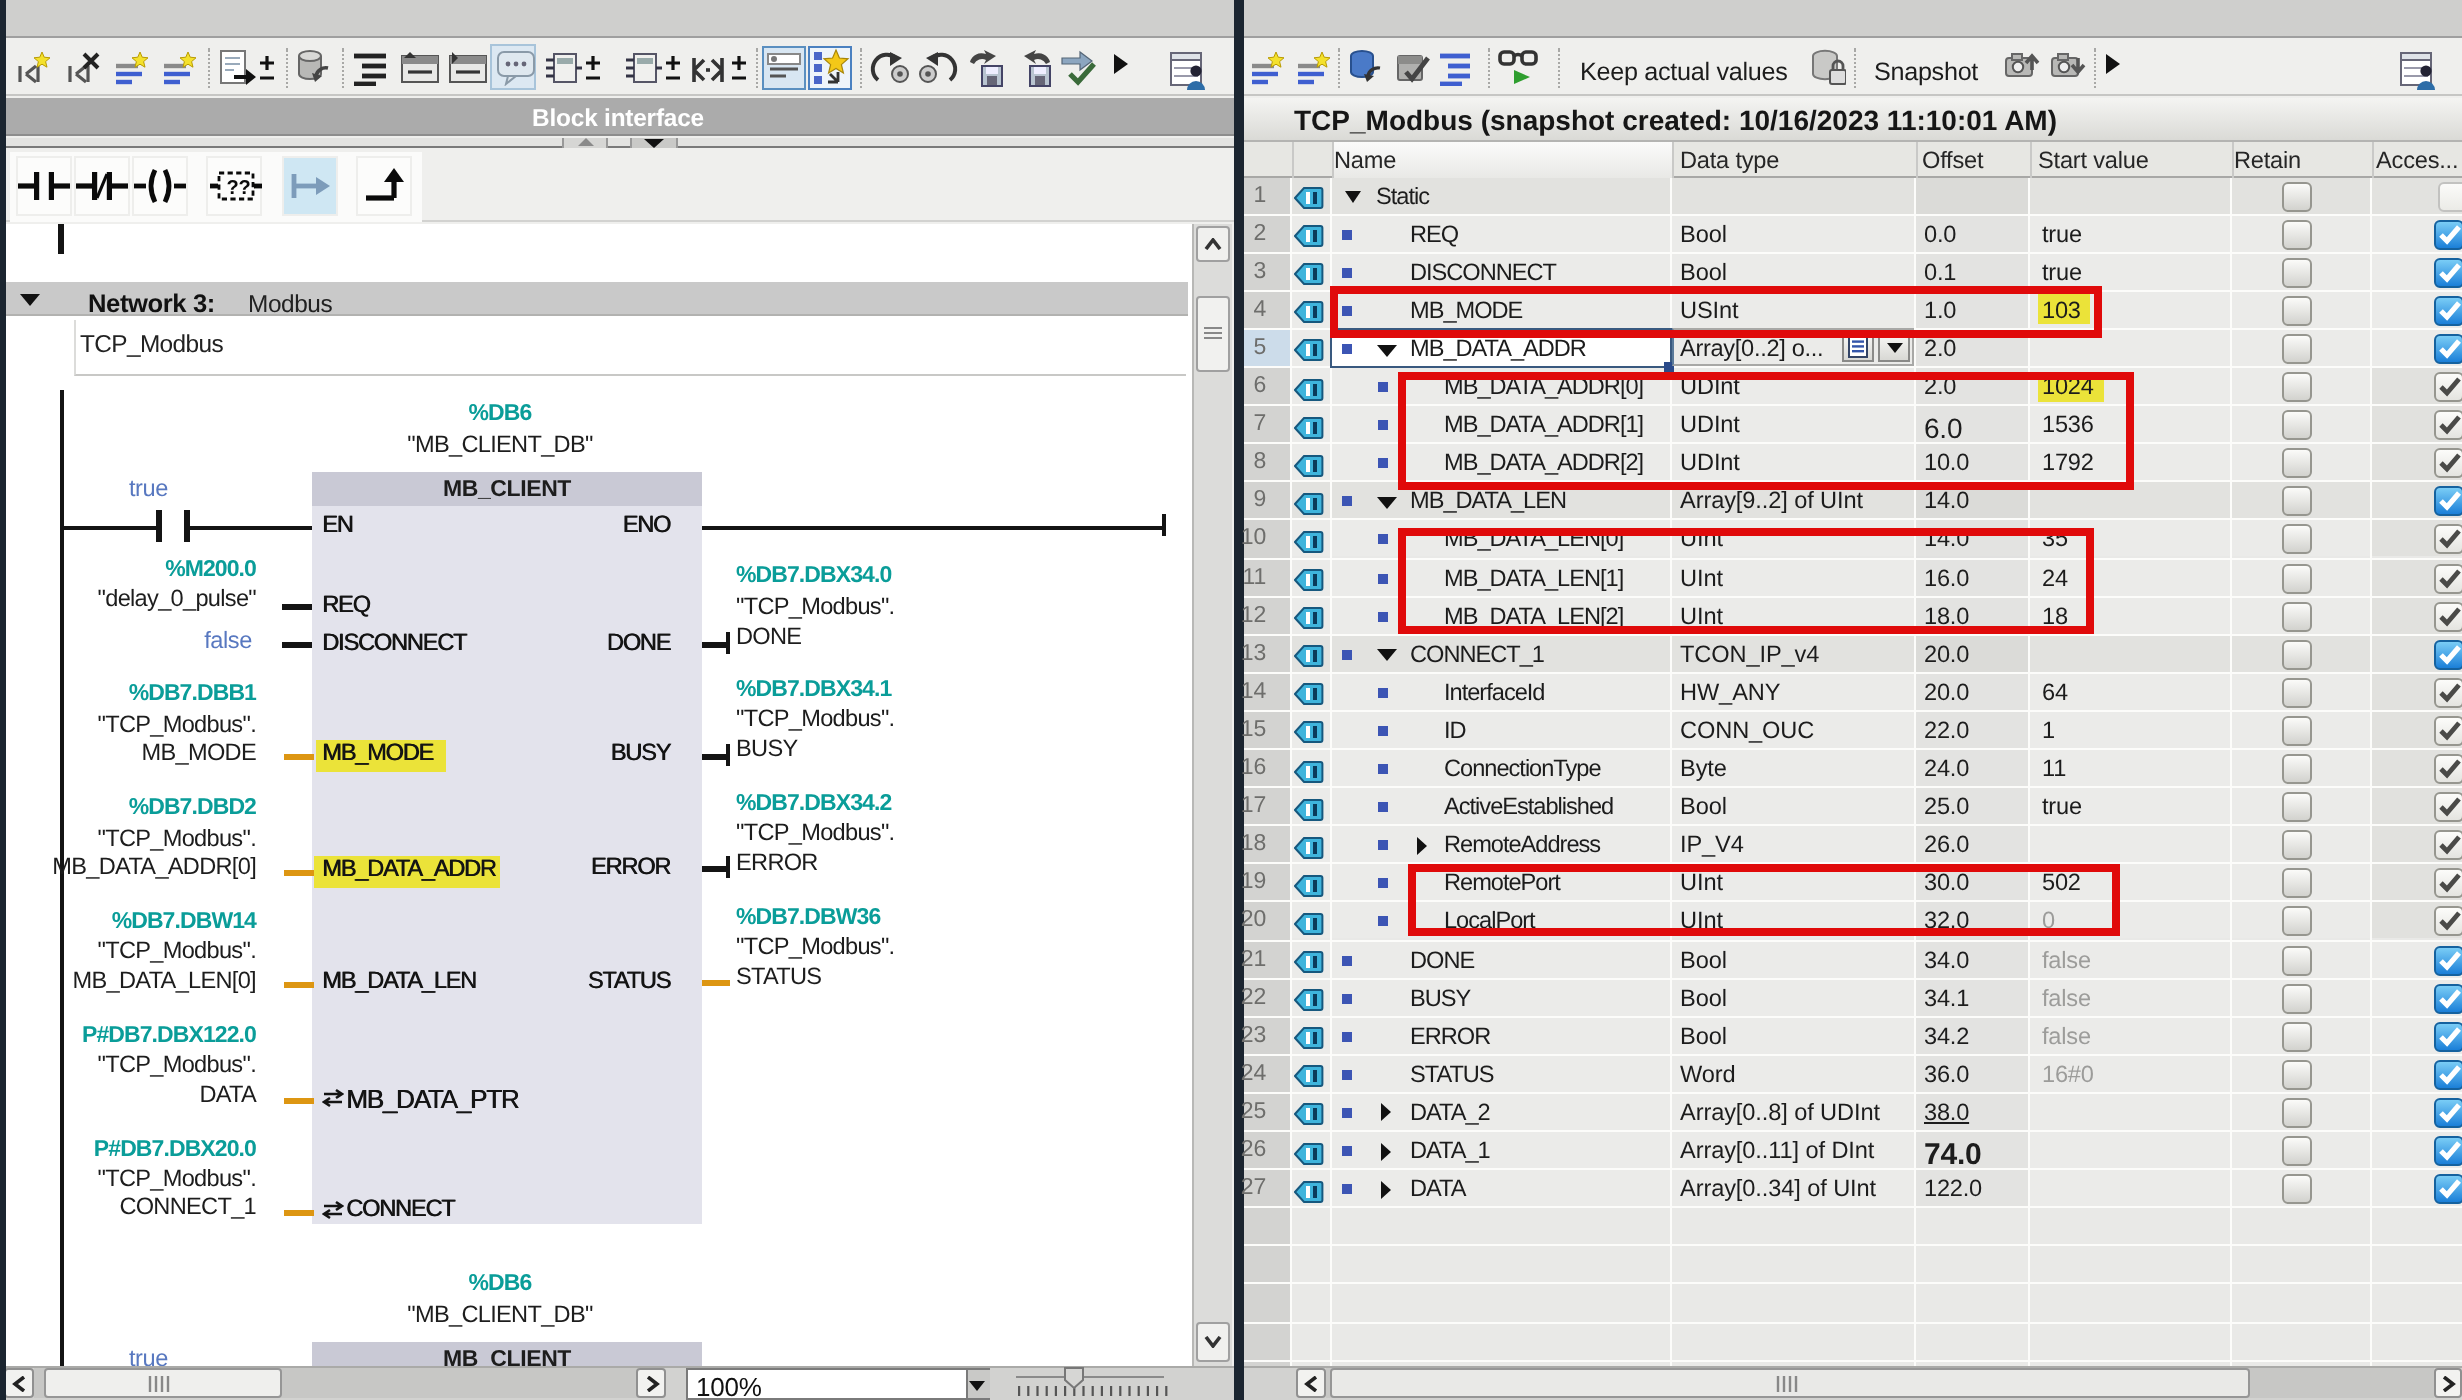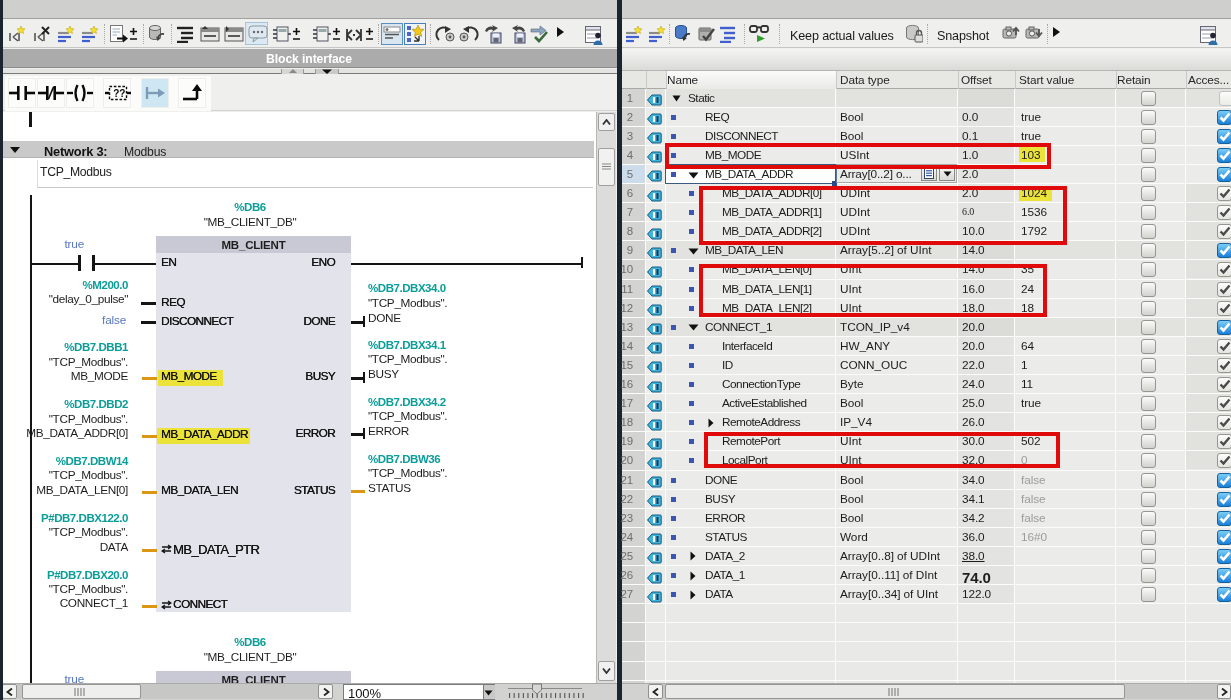--- a/index.html
+++ b/index.html
@@ -488,6 +488,7 @@
       <path d="M8.5 19 a4.5 4.5 0 0 1 9 0 Z" fill="#2d6da8"></path>
     </svg>
 <div style="position:absolute;left:622px;top:49px;width:609px;height:22px;background:linear-gradient(#f4f4f2,#dadad6);border-bottom:1px solid #b4b4b2;"></div>
+<div style="position:absolute;left:647px;top:53px;font-size:14px;color:#161616;font-weight:700;letter-spacing:0px;line-height:1;">TCP_Modbus (snapshot created: 10/16/2023 11:10:01 AM)</div>
 <div style="position:absolute;left:622px;top:71px;width:609px;height:18px;background:#e7e7e3;border-bottom:1px solid #a8a8a6;"></div>
 <div style="position:absolute;left:665.5px;top:71px;width:170.0px;height:17.5px;background:linear-gradient(#fbfbfa,#e9e9e6);"></div>
 <div style="position:absolute;left:667px;top:75px;font-size:11.8px;color:#262626;font-weight:400;letter-spacing:-0.1px;line-height:1;">Name</div>

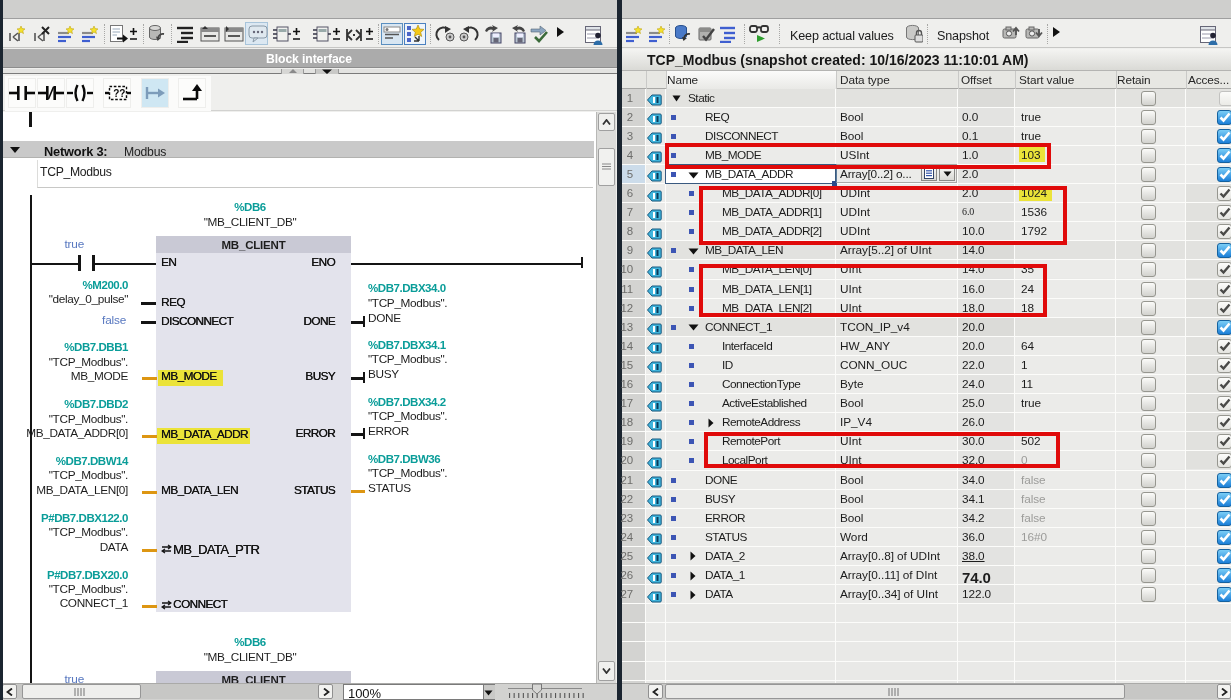--- a/index.html
+++ b/index.html
@@ -626,7 +626,7 @@
     <div style="position:absolute;left:689px;top:210.15000000000003px;width:5px;height:5px;background:#3c55b4;"></div>
     <div style="position:absolute;left:722px;top:207.10000000000002px;font-size:11.8px;color:#1c1c1c;font-weight:400;letter-spacing:-0.5px;line-height:1;">MB_DATA_ADDR[1]</div>
     <div style="position:absolute;left:840px;top:207.10000000000002px;font-size:11.8px;color:#1c1c1c;font-weight:400;letter-spacing:-0.05px;line-height:1;">UDInt</div>
-    <div style="position:absolute;left:962px;top:207.10000000000002px;font-size:10px;color:#1c1c1c;font-weight:400;letter-spacing:-0.1px;line-height:1;font-family:Liberation Serif, serif;">6.0</div>
+    <div style="position:absolute;left:962px;top:207.10000000000002px;font-size:14px;color:#1c1c1c;font-weight:400;letter-spacing:-0.1px;line-height:1;">6.0</div>
     <div style="position:absolute;left:1021px;top:207.10000000000002px;font-size:11.8px;color:#1c1c1c;font-weight:400;letter-spacing:-0.1px;line-height:1;">1536</div>
     <div style="position:absolute;left:1141px;top:205.15000000000003px;width:15px;height:15px;background:linear-gradient(#fbfbf9,#d2d2ce);border:1px solid #96968f;border-radius:3px;"></div>
     <div style="position:absolute;left:1217px;top:205.15000000000003px;width:15px;height:15px;background:linear-gradient(#fcfcfa,#e4e4e0);border:1px solid #96968f;border-radius:3px;"></div>

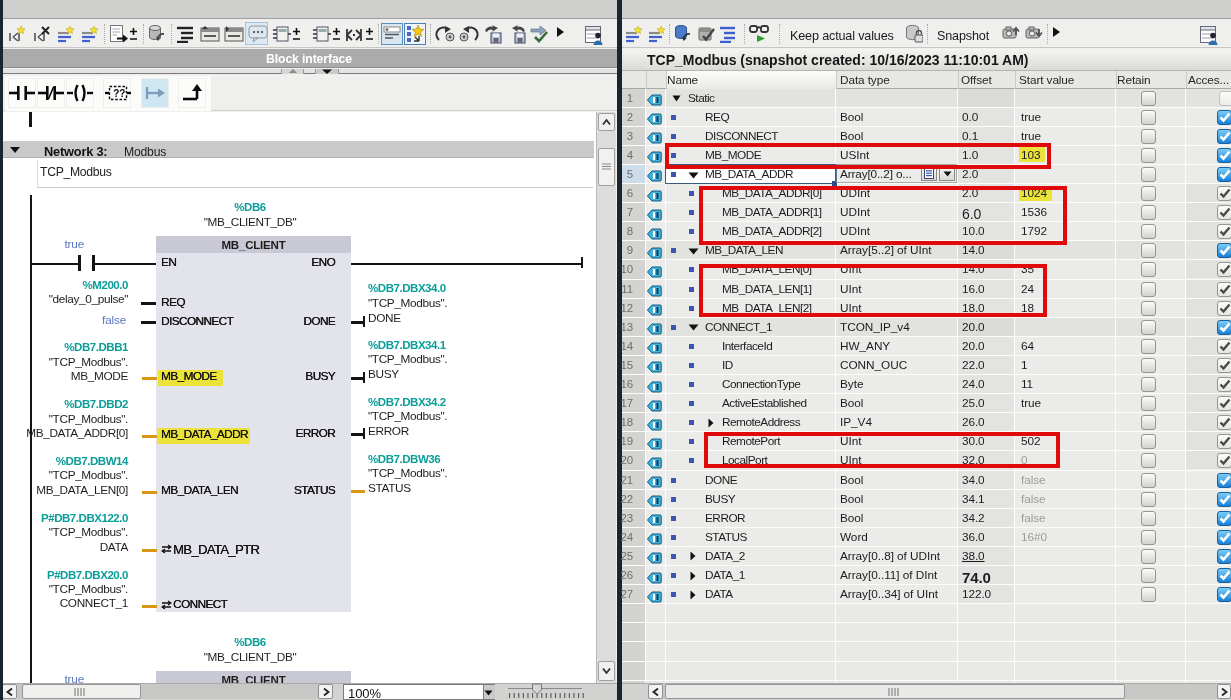--- a/index.html
+++ b/index.html
@@ -665,7 +665,7 @@
       <path d="M0.5 0.5 L10.5 0.5 L5.5 6.5 Z" fill="#111"></path>
     </svg>
     <div style="position:absolute;left:705px;top:245.3px;font-size:11.8px;color:#1c1c1c;font-weight:400;letter-spacing:-0.5px;line-height:1;">MB_DATA_LEN</div>
-    <div style="position:absolute;left:840px;top:245.3px;font-size:11.8px;color:#1c1c1c;font-weight:400;letter-spacing:-0.05px;line-height:1;">Array[5..2] of UInt</div>
+    <div style="position:absolute;left:840px;top:245.3px;font-size:11.8px;color:#1c1c1c;font-weight:400;letter-spacing:-0.05px;line-height:1;">Array[9..2] of UInt</div>
     <div style="position:absolute;left:962px;top:245.3px;font-size:11.8px;color:#1c1c1c;font-weight:400;letter-spacing:-0.1px;line-height:1;">14.0</div>
     <div style="position:absolute;left:1141px;top:243.35000000000002px;width:15px;height:15px;background:linear-gradient(#fbfbf9,#d2d2ce);border:1px solid #96968f;border-radius:3px;"></div>
     <div style="position:absolute;left:1217px;top:243.35000000000002px;width:15px;height:15px;background:linear-gradient(#7acdf6,#1b7fd8);border:1px solid #15629f;border-radius:3px;"></div>

